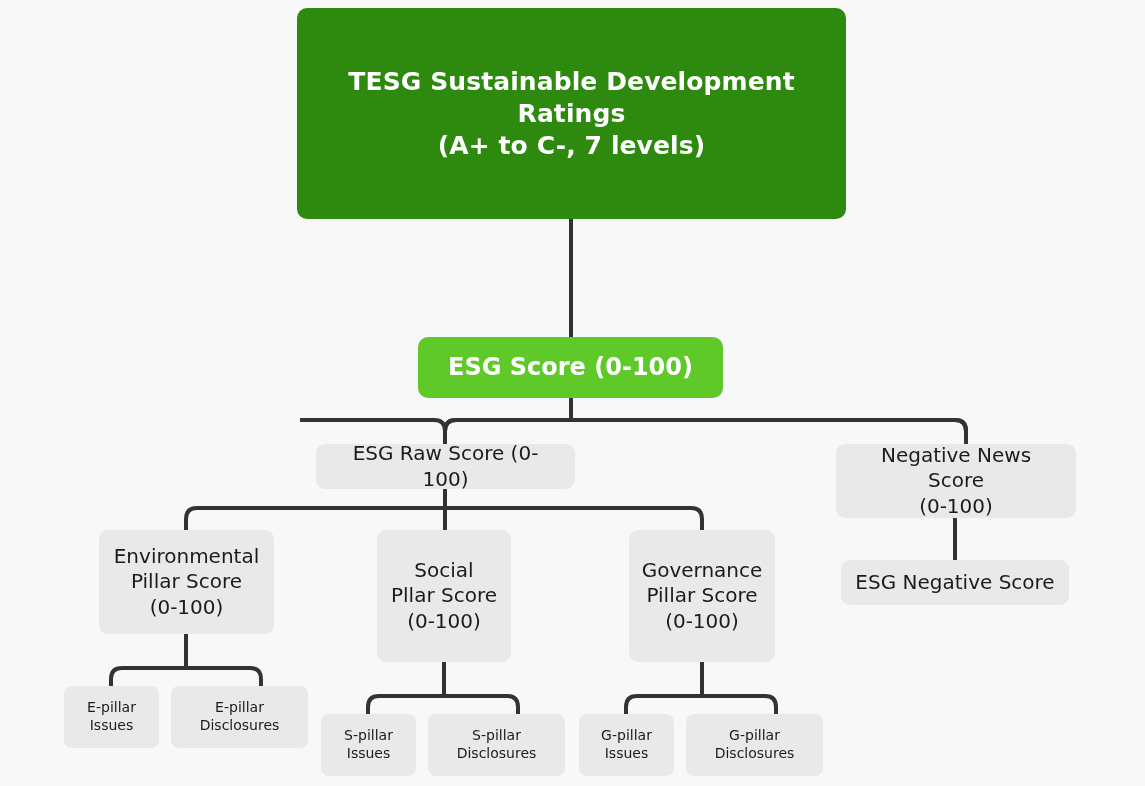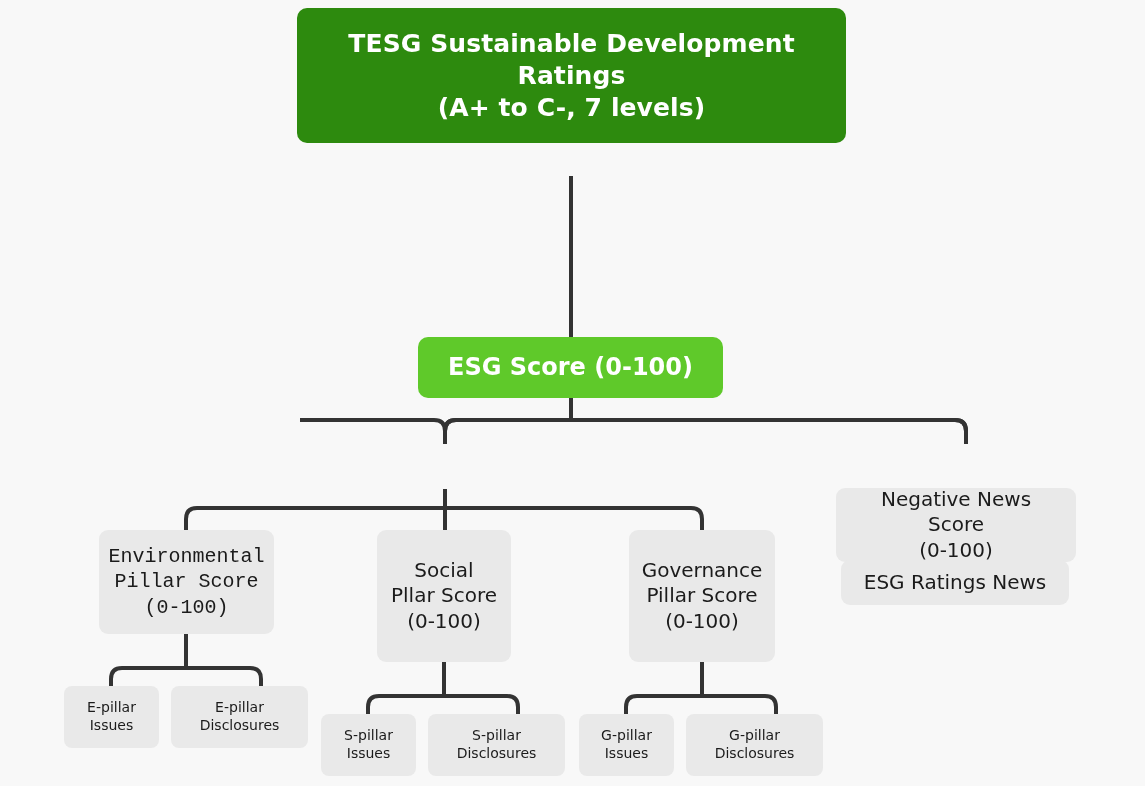--- a/index.html
+++ b/index.html
@@ -108,7 +108,7 @@
     </g>
   </svg>
 
-  <div class="node node--root" style="left:297px; top:8px; width:549px; height:135px; padding:8px 22px;">TESG Sustainable Development Ratings
+  <div class="node node--root" style="left:297px; top:8px; width:549px; height:211px; padding:8px 22px;">TESG Sustainable Development Ratings
 (A+ to C-, 7 levels)</div>
 
   <div class="node node--score" style="left:418px; top:337px; width:305px; height:61px; padding:0 8px;">ESG Score (0-100)</div>

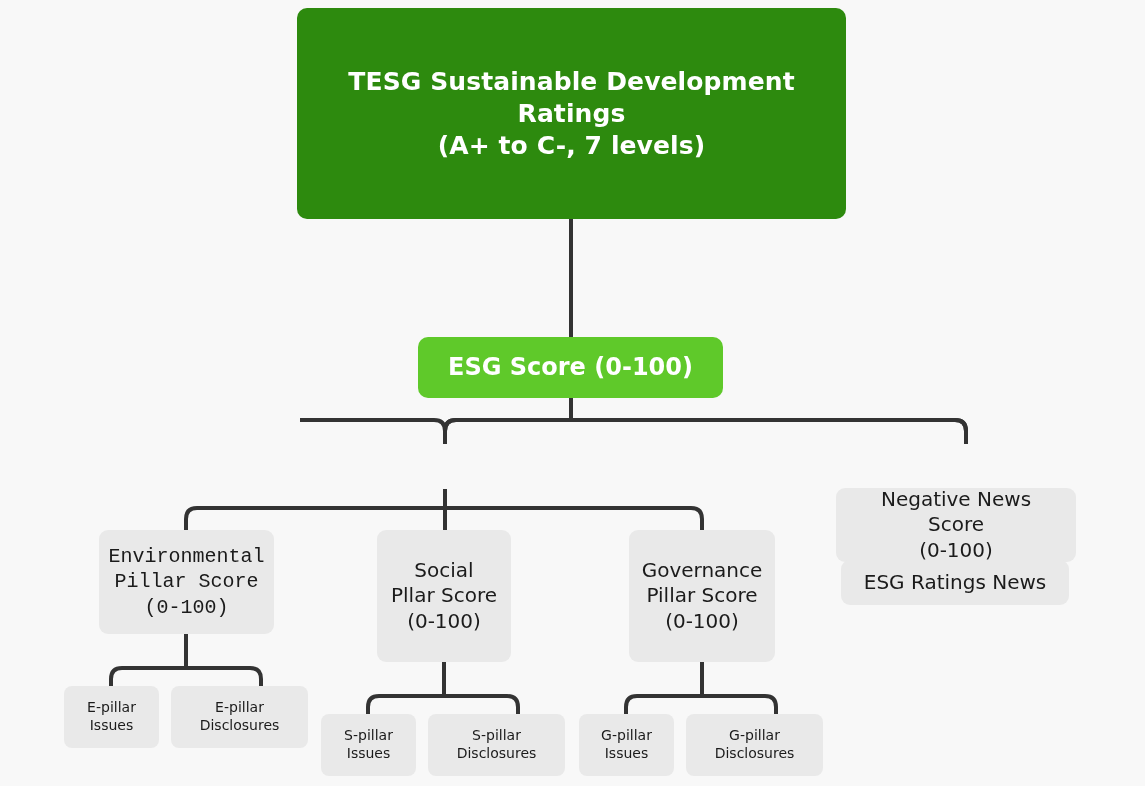--- a/index.html
+++ b/index.html
@@ -113,6 +113,7 @@
 
   <div class="node node--score" style="left:418px; top:337px; width:305px; height:61px; padding:0 8px;">ESG Score (0-100)</div>
 
+  <div class="node node--grey" style="left:316px; top:444px; width:259px; height:45px; padding:0 14px;">ESG Raw Score (0-100)</div>
 
   <div class="node node--grey" style="left:836px; top:444px; width:240px; height:74px; padding:0 14px;margin-top:44px;">Negative News Score
 (0-100)</div>

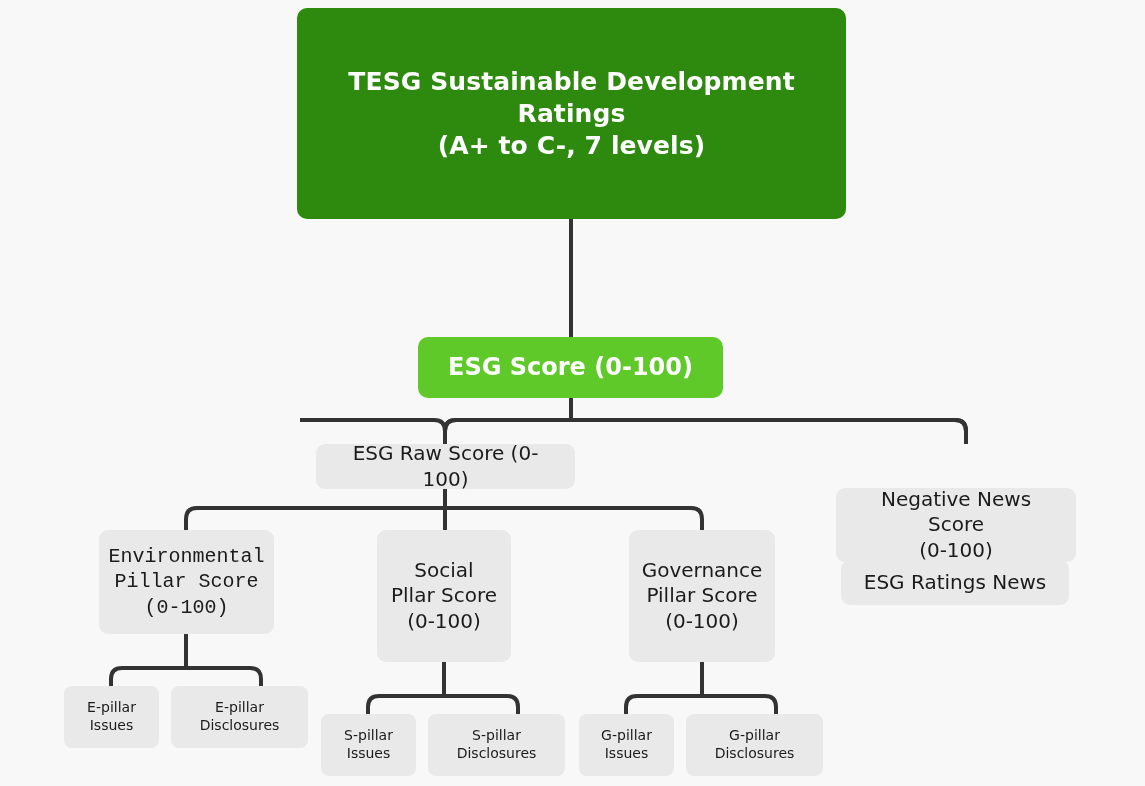--- a/index.html
+++ b/index.html
@@ -115,7 +115,7 @@
 
   <div class="node node--grey" style="left:316px; top:444px; width:259px; height:45px; padding:0 14px;">ESG Raw Score (0-100)</div>
 
-  <div class="node node--grey" style="left:836px; top:444px; width:240px; height:74px; padding:0 14px;margin-top:44px;">Negative News Score
+  <div class="node node--grey" style="left:836px; top:444px; width:240px; height:74px; padding:0 14px;">Negative News Score
 (0-100)</div>
 
   <div class="node node--grey" style="left:99px; top:530px; width:175px; height:104px; padding:0 16px;font-family:Liberation Mono, monospace;">Environmental

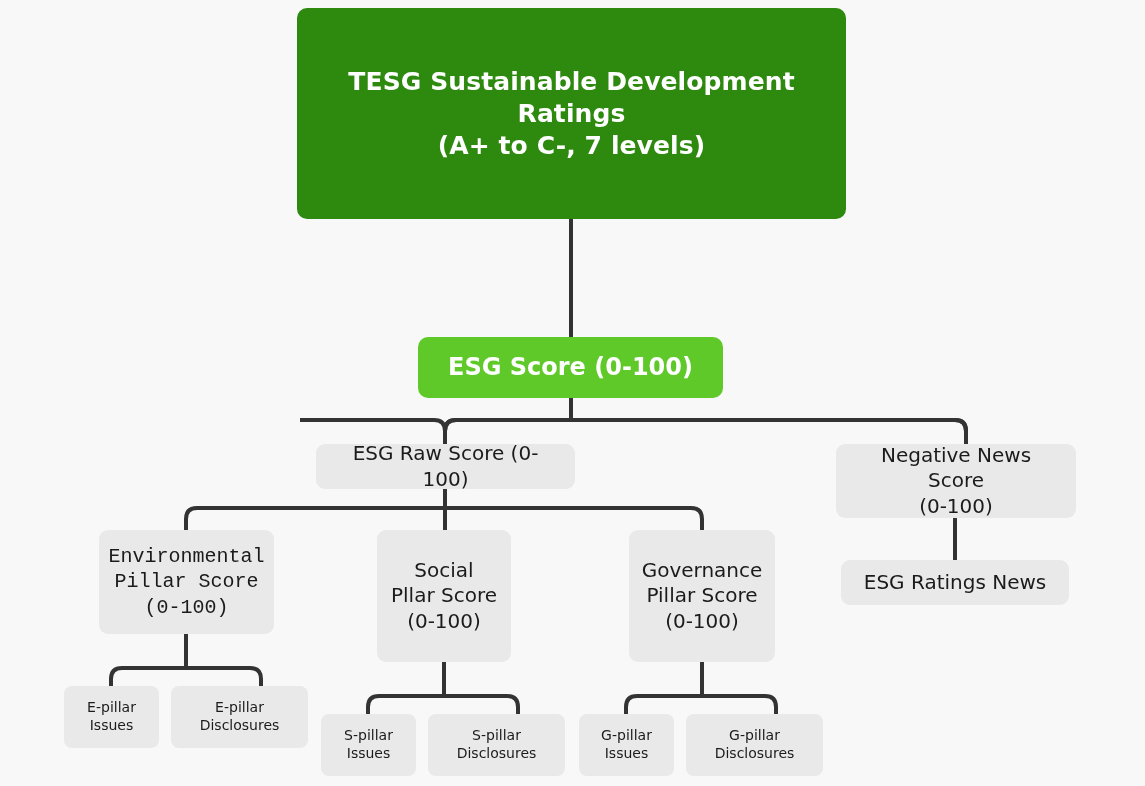--- a/index.html
+++ b/index.html
@@ -118,7 +118,7 @@
   <div class="node node--grey" style="left:836px; top:444px; width:240px; height:74px; padding:0 14px;">Negative News Score
 (0-100)</div>
 
-  <div class="node node--grey" style="left:99px; top:530px; width:175px; height:104px; padding:0 16px;font-family:Liberation Mono, monospace;">Environmental
+  <div class="node node--grey" style="left:99px; top:530px; width:175px; height:104px; padding:0 16px;">Environmental
 Pillar Score
 (0-100)</div>
 

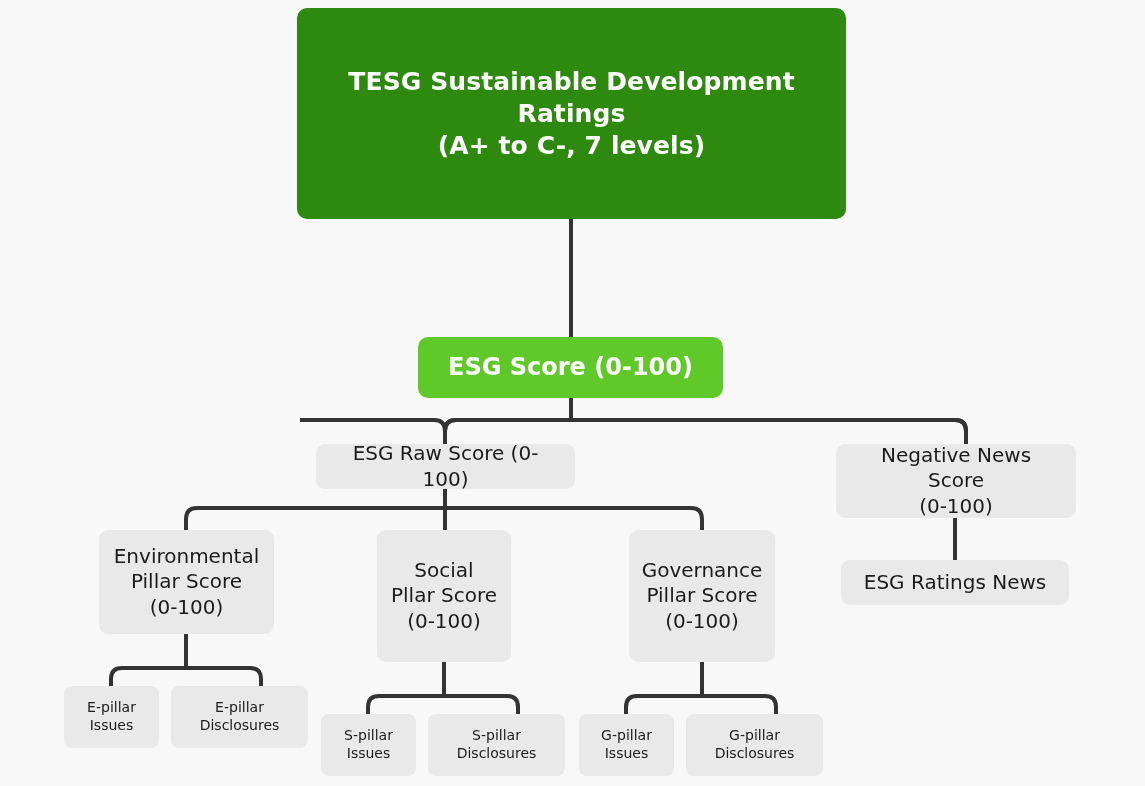--- a/index.html
+++ b/index.html
@@ -130,7 +130,7 @@
 Pillar Score
 (0-100)</div>
 
-  <div class="node node--grey" style="left:841px; top:560px; width:228px; height:45px; padding:0 14px;">ESG Ratings News</div>
+  <div class="node node--grey" style="left:841px; top:560px; width:228px; height:45px; padding:0 14px;">ESG Negative Score</div>
 
   <div class="node node--grey small" style="left:64px; top:686px; width:95px; height:62px; padding:0 8px;">E-pillar
 Issues</div>

